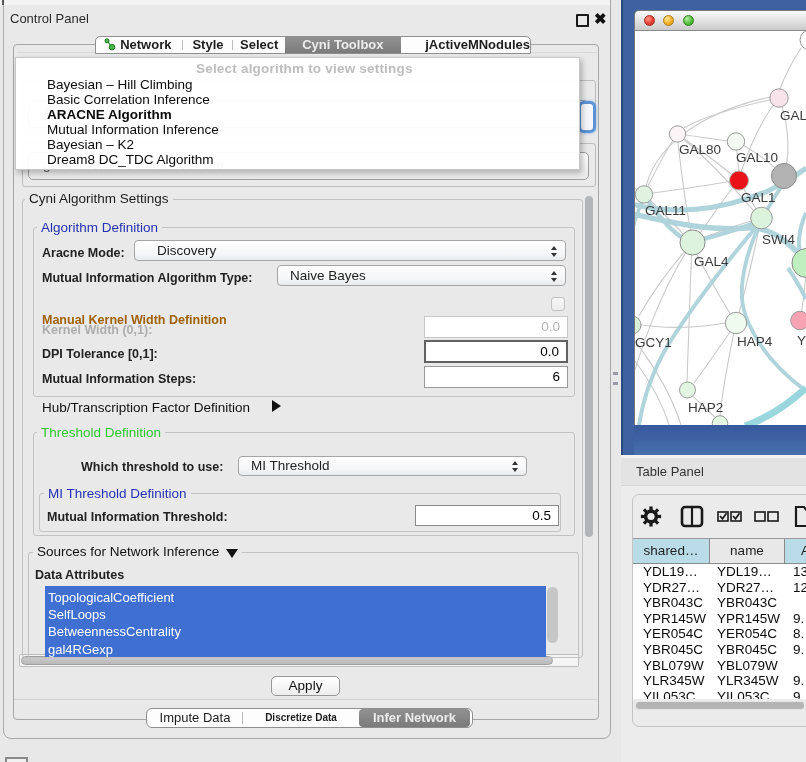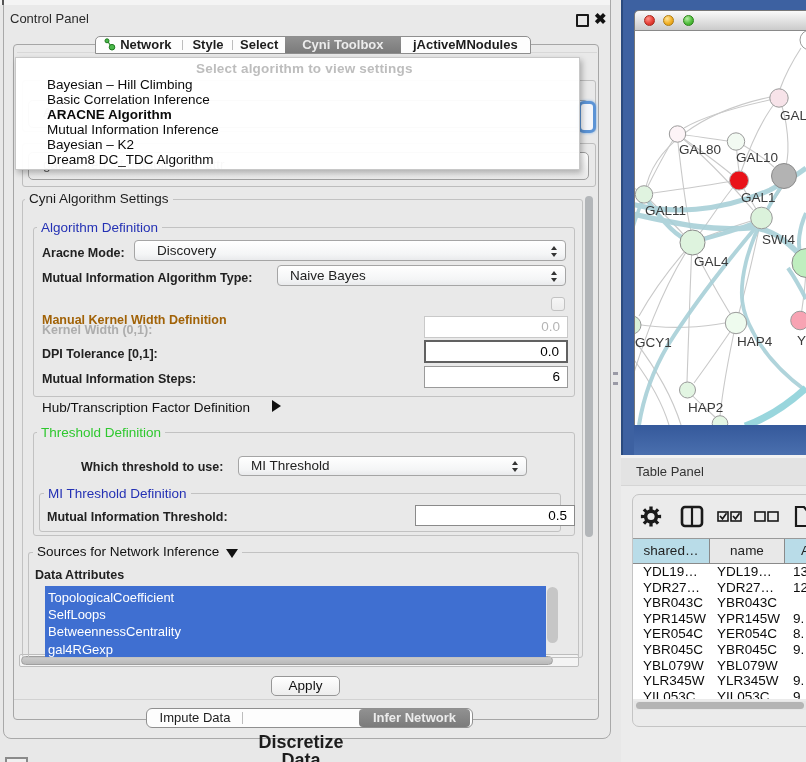--- a/index.html
+++ b/index.html
@@ -51,7 +51,7 @@
     <div class="tab" style="width:51px;line-height:16px;">Style<div class="sep"></div></div>
     <div class="tab" style="width:52px;line-height:16px;">Select</div>
     <div class="tab sel" style="width:116px;line-height:16px;">Cyni Toolbox</div>
-    <div class="tab" style="width:130px;line-height:16px;">jActiveMNodules</div>
+    <div class="tab" style="width:130px;line-height:16px;text-align:right;">jActiveMNodules</div>
   </div>
 
   <div class="abs" style="left:22px;top:80px;width:572px;height:50px;border:1px solid #bdbdbd;border-radius:3px;"></div>

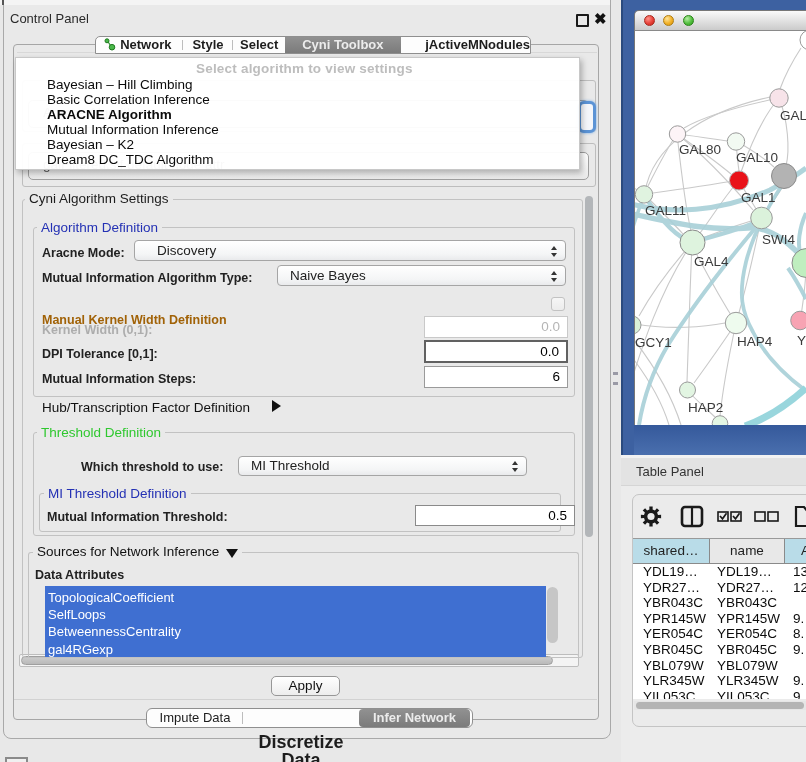--- a/index.html
+++ b/index.html
@@ -117,7 +117,7 @@
   <div class="grp" style="left:39px;top:493px;width:520px;height:37px;"></div>
   <div class="grplabel" style="left:44px;top:487px;color:#2431b4;">MI Threshold Definition</div>
   <div class="abs b" style="left:47px;top:510px;">Mutual Information Threshold:</div>
-  <div class="field" style="left:415px;top:505px;width:160px;height:21px;border:1px solid #8a8a8a;color:#000;line-height:19px;padding-right:7px;padding-left:40px;">0.5</div>
+  <div class="field" style="left:415px;top:505px;width:144px;height:21px;border:1px solid #8a8a8a;color:#000;line-height:19px;padding-right:7px;padding-left:40px;">0.5</div>
 
   <div class="grp" style="left:28px;top:552px;width:549px;height:104px;border-bottom:none;border-radius:3px 3px 0 0;"></div>
   <div class="grplabel" style="left:33px;top:545px;color:#111;">Sources for Network Inference <span style="display:inline-block;width:0;height:0;border-left:6.5px solid transparent;border-right:6.5px solid transparent;border-top:9px solid #111;vertical-align:-2px;margin-left:3px;"></span></div>

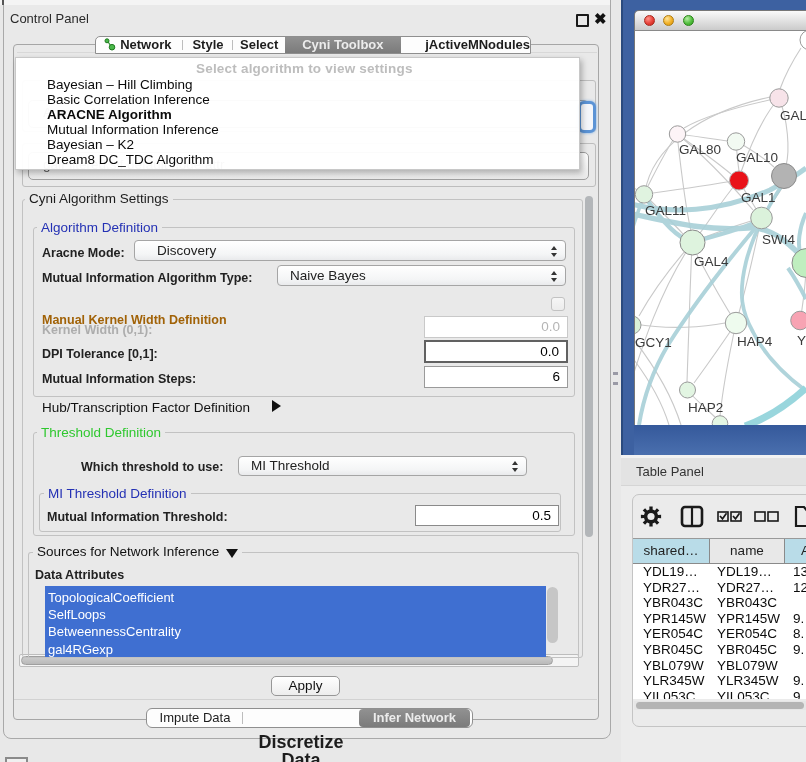--- a/index.html
+++ b/index.html
@@ -134,7 +134,7 @@
 
   <div class="tabstrip rounded" style="left:146px;top:708px;width:327px;height:20px;">
     <div class="tab" style="width:96px;line-height:18px;font-weight:normal;font-size:13px;">Impute Data<div class="sep"></div></div>
-    <div class="tab" style="width:116px;line-height:18px;font-weight:bold;font-size:18px;margin-top:24px;">Discretize Data</div>
+    <div class="tab" style="width:116px;line-height:18px;font-weight:bold;font-size:10px;">Discretize Data</div>
     <div class="tab sel" style="width:111px;line-height:18px;font-weight:bold;font-size:13px;border-radius:4px;">Infer Network</div>
   </div>
 

